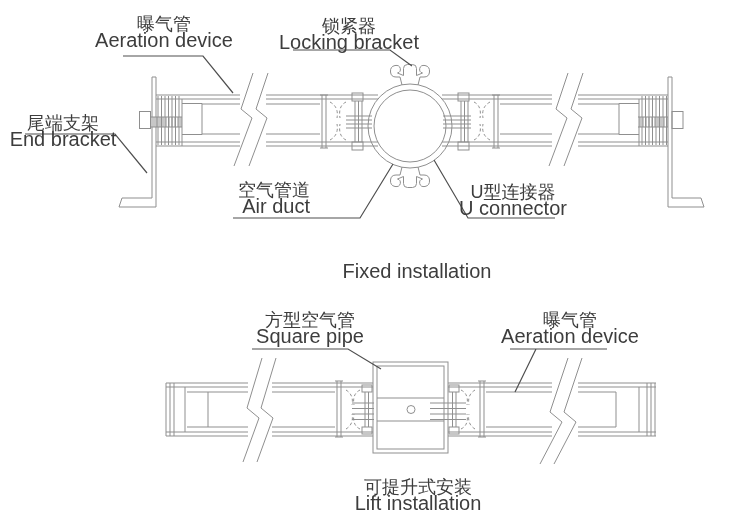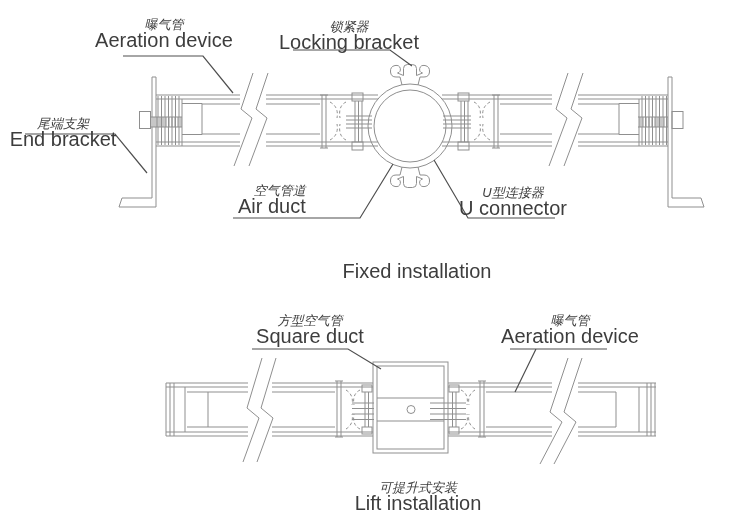--- a/index.html
+++ b/index.html
@@ -20,7 +20,7 @@
   .lbl{position:absolute;color:var(--text);text-align:center;white-space:nowrap;}
   .lbl.center{transform:translateX(-50%);}
   .lbl.leftalign{text-align:right;}
-  .lbl .zh{display:block;font-size:13px;line-height:15px;font-style:italic;}
+  .lbl .zh{display:block;font-size:18px;line-height:15px;}
   .lbl .en{display:block;font-size:20px;line-height:16px;}
 </style>
 </head>

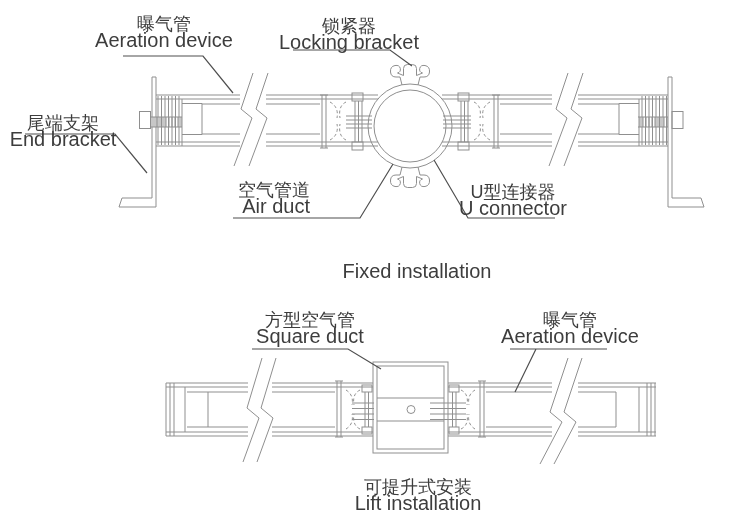--- a/index.html
+++ b/index.html
@@ -205,7 +205,7 @@
 
   <div class="lbl center" style="left:310px;top:313px">
     <span class="zh">方型空气管</span>
-    <span class="en">Square duct</span>
+    <span class="en">Square pipe</span>
   </div>
 
   <div class="lbl center" style="left:570px;top:313px">

